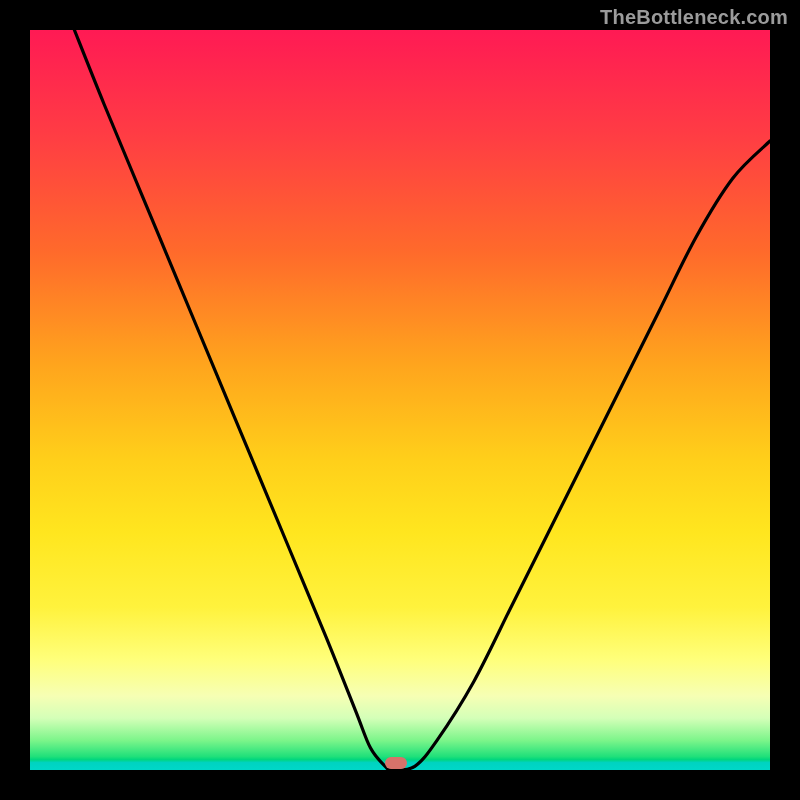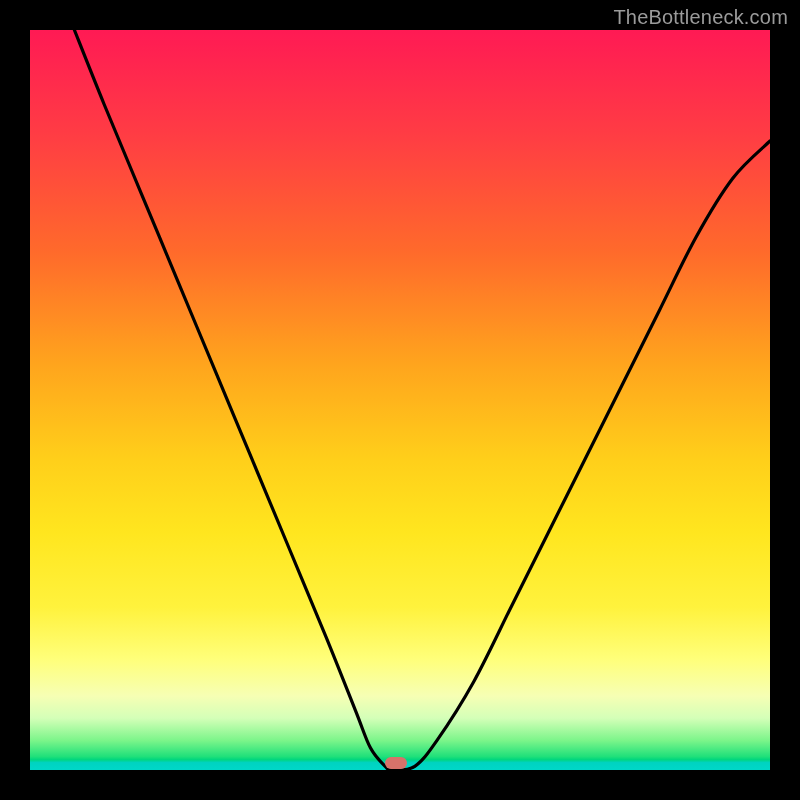--- a/index.html
+++ b/index.html
@@ -67,7 +67,7 @@
     color: #9b9b9b;
     font-size: 20px;
     letter-spacing: 0.2px;
-    font-weight: 400;
+    font-weight: 700;
   }
 </style>
 </head>

